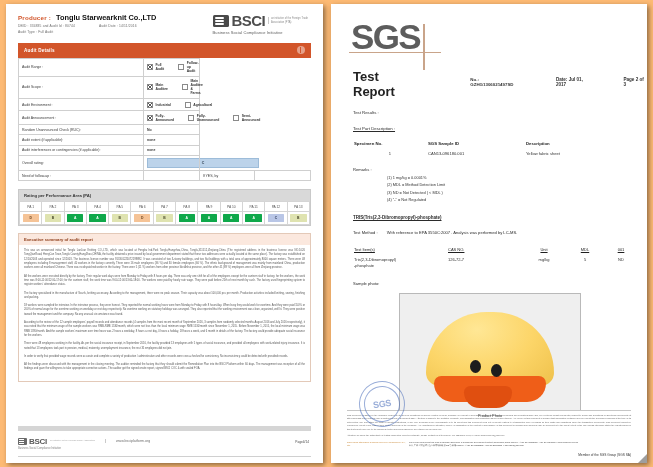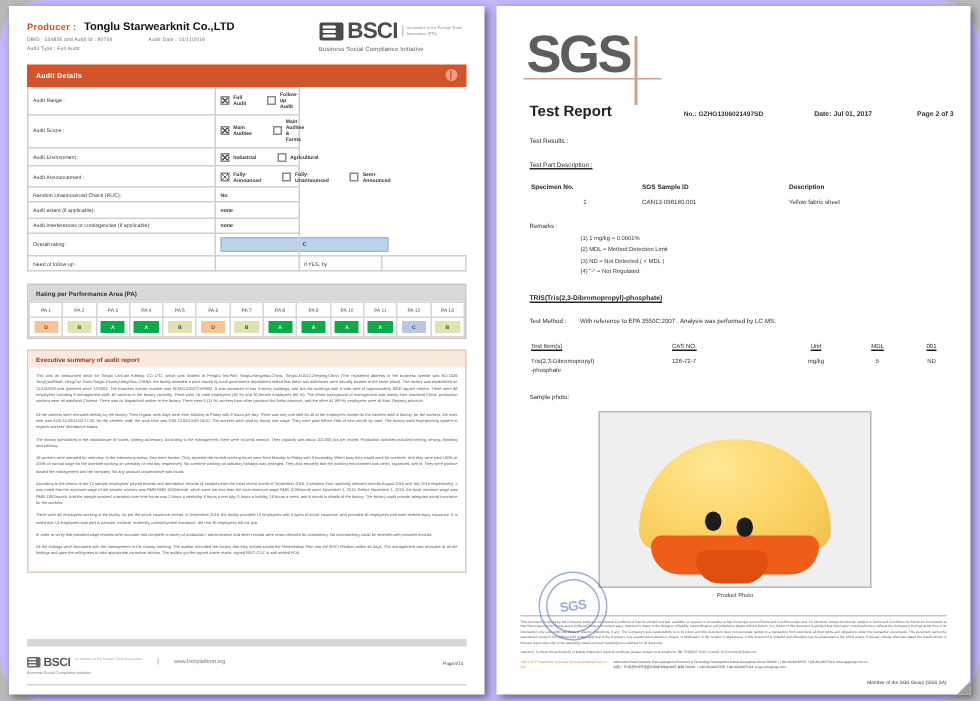--- a/index.html
+++ b/index.html
@@ -4,7 +4,7 @@
 <style>
   html,body{margin:0;padding:0;background:#b9b9b9;}
   body{width:653px;height:467px;overflow:hidden;font-family:"Liberation Sans",sans-serif;}
-  .stage{position:relative;width:653px;height:467px;background:#c4b5fd;border-radius:29px;}
+  .stage{position:relative;width:653px;height:467px;background:#fdba74;}
 
   
   .page{position:absolute;background:#fff;box-shadow:2px 2px 5px rgba(0,0,0,.45);}

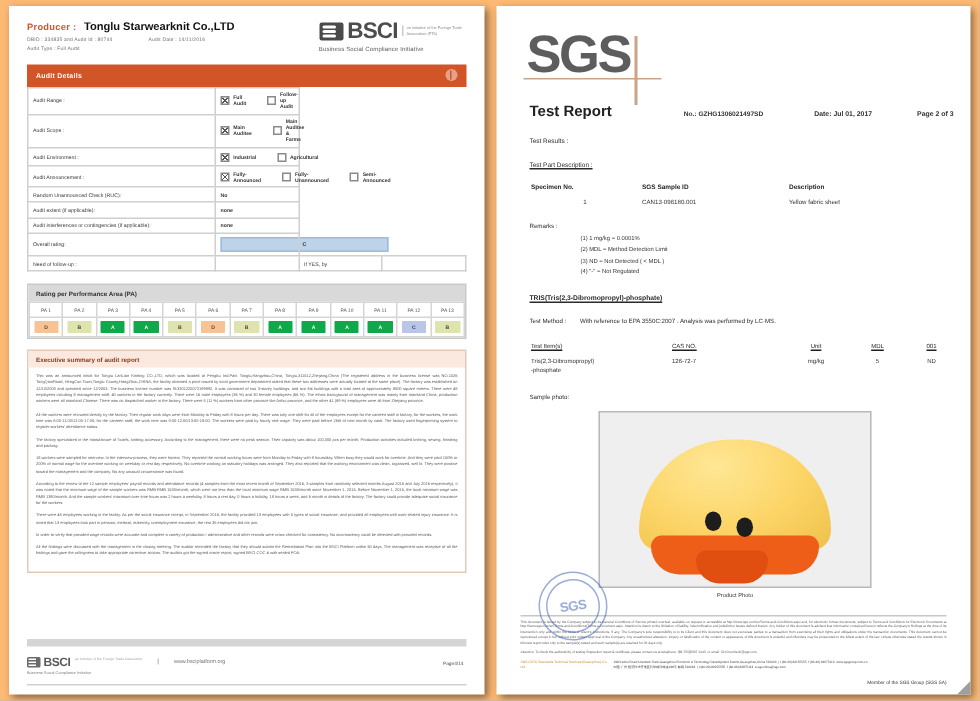--- a/index.html
+++ b/index.html
@@ -83,7 +83,7 @@
   .sgs-vbar{position:absolute;right:-5px;top:2px;width:1.8px;height:46px;background:#c9a48a;}
   .sgs-hbar{position:absolute;left:-2px;bottom:-1px;width:92px;height:1.6px;background:#c9a48a;}
   .sgs-row{display:flex;align-items:baseline;margin:16px 0 0 22px;}
-  .sgs-tr{font-size:10px;font-weight:bold;color:#222;}
+  .sgs-tr{font-size:13px;font-weight:bold;color:#222;}
   .sgs-no{font-size:4.4px;font-weight:bold;color:#333;margin-left:48px;}
   .sgs-date{font-size:4.6px;font-weight:bold;color:#333;margin-left:34px;}
   .sgs-pg{font-size:4.6px;font-weight:bold;color:#333;margin-left:30px;}

